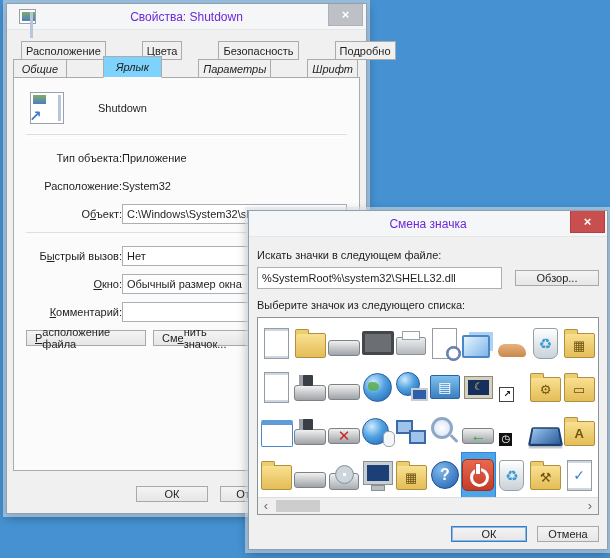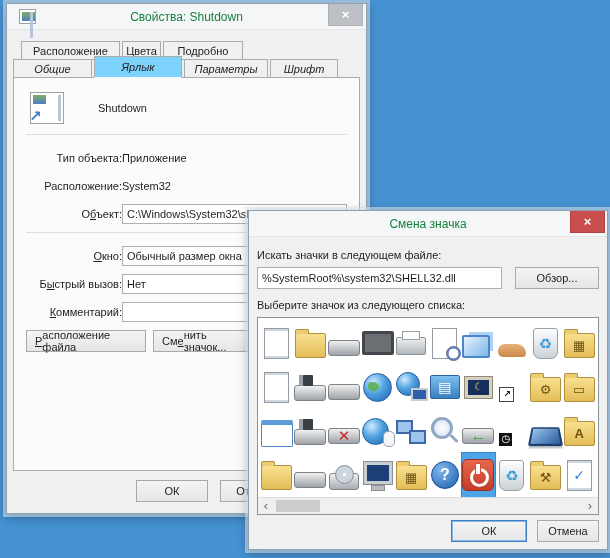--- a/index.html
+++ b/index.html
@@ -8,7 +8,7 @@
   .window{position:absolute;background:#f0f0f0;border:1px solid #8fa0af;
     box-shadow:0 0 0 3px rgba(220,228,235,.55),0 3px 10px rgba(0,0,0,.35);}
   .titlebar{height:25px;background:#f5f6f7;position:relative;display:flex;align-items:center;justify-content:center;border-bottom:1px solid #e4e6e8;}
-  .titlebar .title{font-size:12px;color:#15803d;}
+  .titlebar .title{font-size:12px;color:#6d28d9;}
   .close-btn{position:absolute;top:0;width:33px;height:21px;display:flex;align-items:center;justify-content:center;
     color:#fff;font-size:13px;font-weight:bold;cursor:default;}
   .close-inactive{right:3px;background:#bdc1c5;border:1px solid #aeb2b6;border-top:none;}

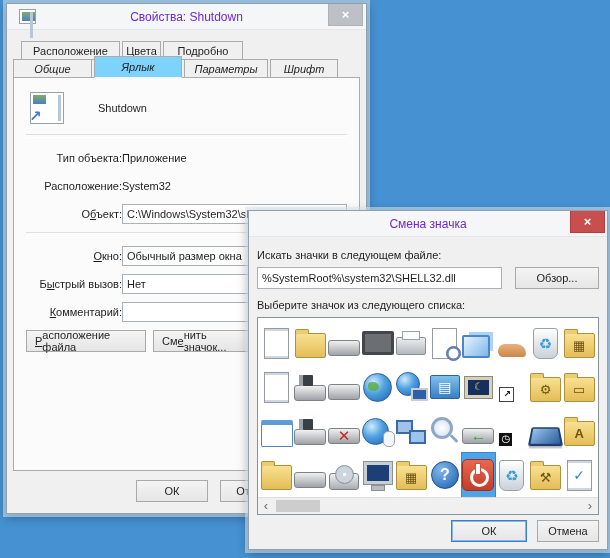--- a/index.html
+++ b/index.html
@@ -17,7 +17,7 @@
   
   #props{left:6px;top:3px;width:359px;height:509px;z-index:1;}
   .tabs{position:relative;margin:11px 6px 0 6px;}
-  .tabrow{display:flex;}
+  .tabrow{display:flex;gap:34px;}
   .tab{height:19px;display:flex;align-items:center;justify-content:center;
     background:#f0f0f0;border:1px solid #ababab;margin-right:2px;padding:0 4px;box-sizing:border-box;}
   .tabrow1{margin-left:8px;}

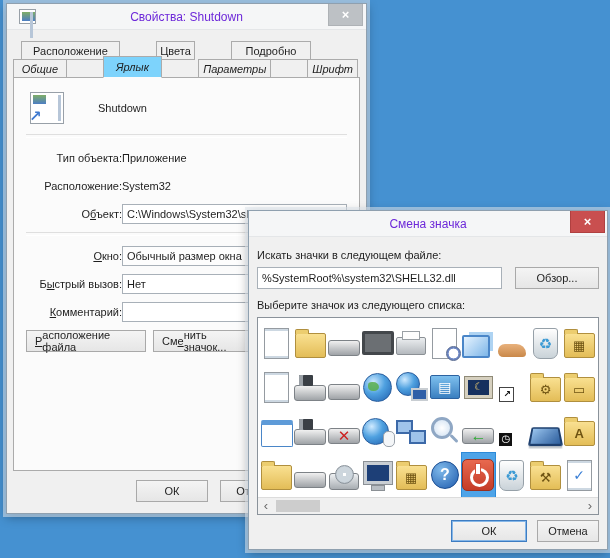--- a/index.html
+++ b/index.html
@@ -23,7 +23,7 @@
   .tabrow1{margin-left:8px;}
   .tabrow2{margin-top:-1px;font-style:italic;}
   .tab.active{background:#7dd3fc;border-bottom:1px solid #fbfbfb;height:22px;margin-top:-3px;position:relative;z-index:3;}
-  .t-loc{width:99px}.t-col{width:39px}.t-sec{width:92px}.t-det{width:80px}
+  .t-loc{width:99px}.t-col{width:52px}.t-sec{width:92px}.t-det{width:80px}
   .t-gen{width:79px}.t-sho{width:88px}.t-opt{width:84px}.t-fon{width:68px}
   .tabpage{position:relative;margin:-1px 6px 0 6px;height:394px;background:#fbfbfb;border:1px solid #ababab;
     box-sizing:border-box;padding:10px 12px;z-index:2;}

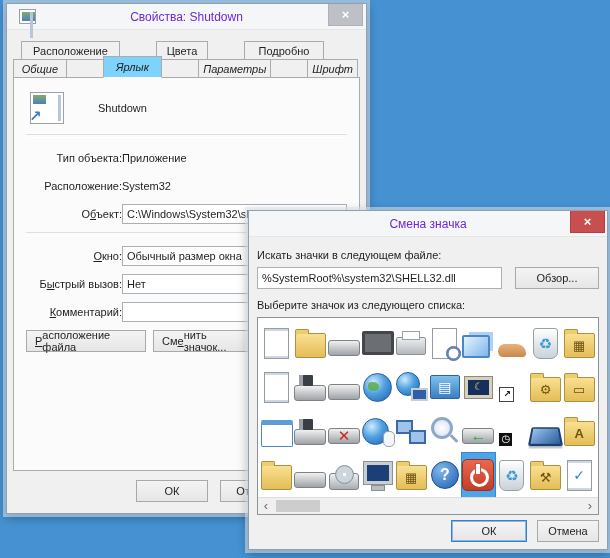--- a/index.html
+++ b/index.html
@@ -152,6 +152,7 @@
     <div class="tabrow tabrow1">
       <div class="tab t-loc">Расположение</div>
       <div class="tab t-col">Цвета</div>
+      <div class="tab t-sec">Безопасность</div>
       <div class="tab t-det">Подробно</div>
     </div>
     <div class="tabrow tabrow2">

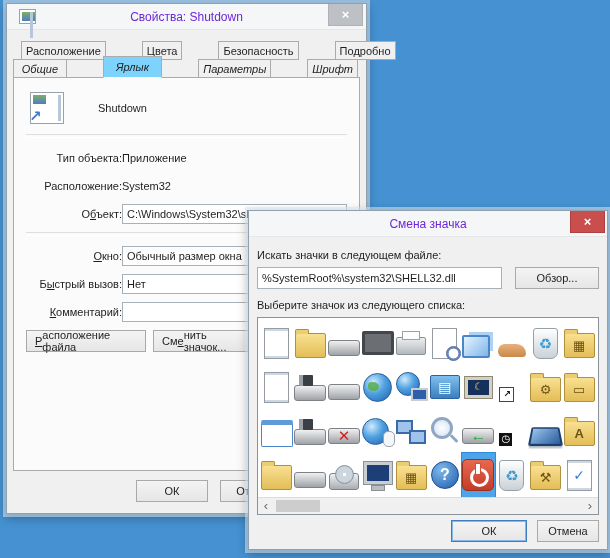--- a/index.html
+++ b/index.html
@@ -188,15 +188,15 @@
     <div class="etched"></div>
 
     <div class="field-row">
+      <span class="field-label">Б<u>ы</u>стрый вызов:</span>
+      <span class="tbox">Нет</span>
+    </div>
+    <div class="field-row">
       <span class="field-label"><u>О</u>кно:</span>
       <span class="dbox">
         <span>Обычный размер окна</span>
         <span class="dd-arrow">▾</span>
       </span>
-    </div>
-    <div class="field-row">
-      <span class="field-label">Б<u>ы</u>стрый вызов:</span>
-      <span class="tbox">Нет</span>
     </div>
     <div class="field-row">
       <span class="field-label"><u>К</u>омментарий:</span>

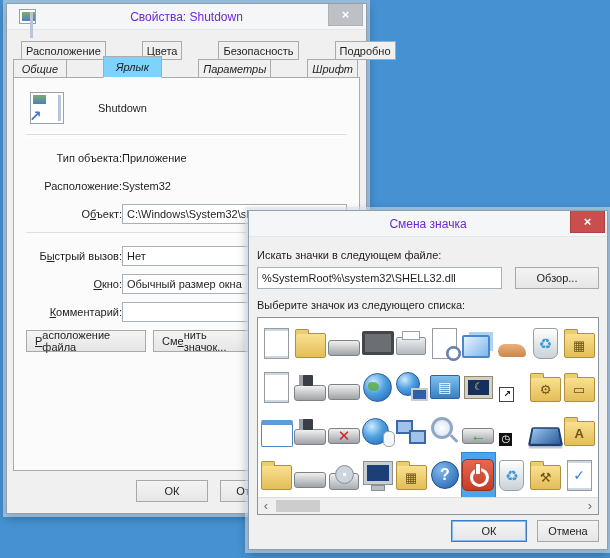--- a/index.html
+++ b/index.html
@@ -42,7 +42,7 @@
   .dbox{flex:1;height:20px;background:#fdfdfd;border:1px solid #a8b0b8;box-sizing:border-box;
     display:flex;align-items:center;padding:0 4px;position:relative;}
   .dd-arrow{position:absolute;right:4px;color:#555;font-size:9px;}
-  .btn{background:linear-gradient(#f4f4f4,#e6e6e6);border:1px solid #a9a9a9;height:22px;
+  .btn{background:linear-gradient(#f4f4f4,#e6e6e6);border:1px solid #a9a9a9;height:16px;
     display:flex;align-items:center;justify-content:center;box-sizing:border-box;padding:0 8px;cursor:default;}
   .btn-row{display:flex;margin-top:4px;}
   .b-fileloc{width:120px;margin-right:7px;}

